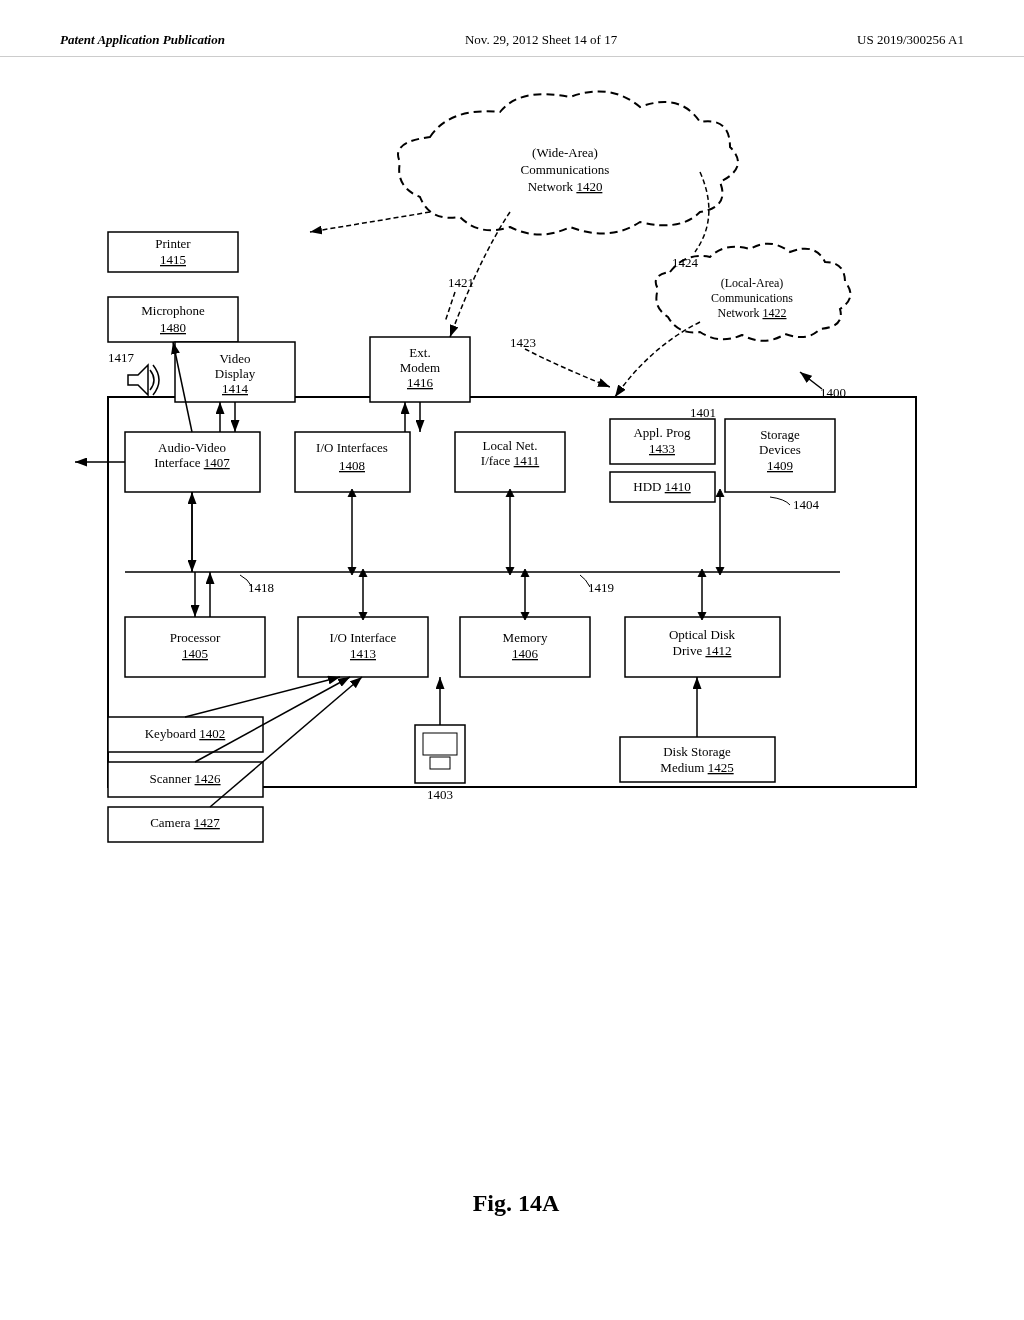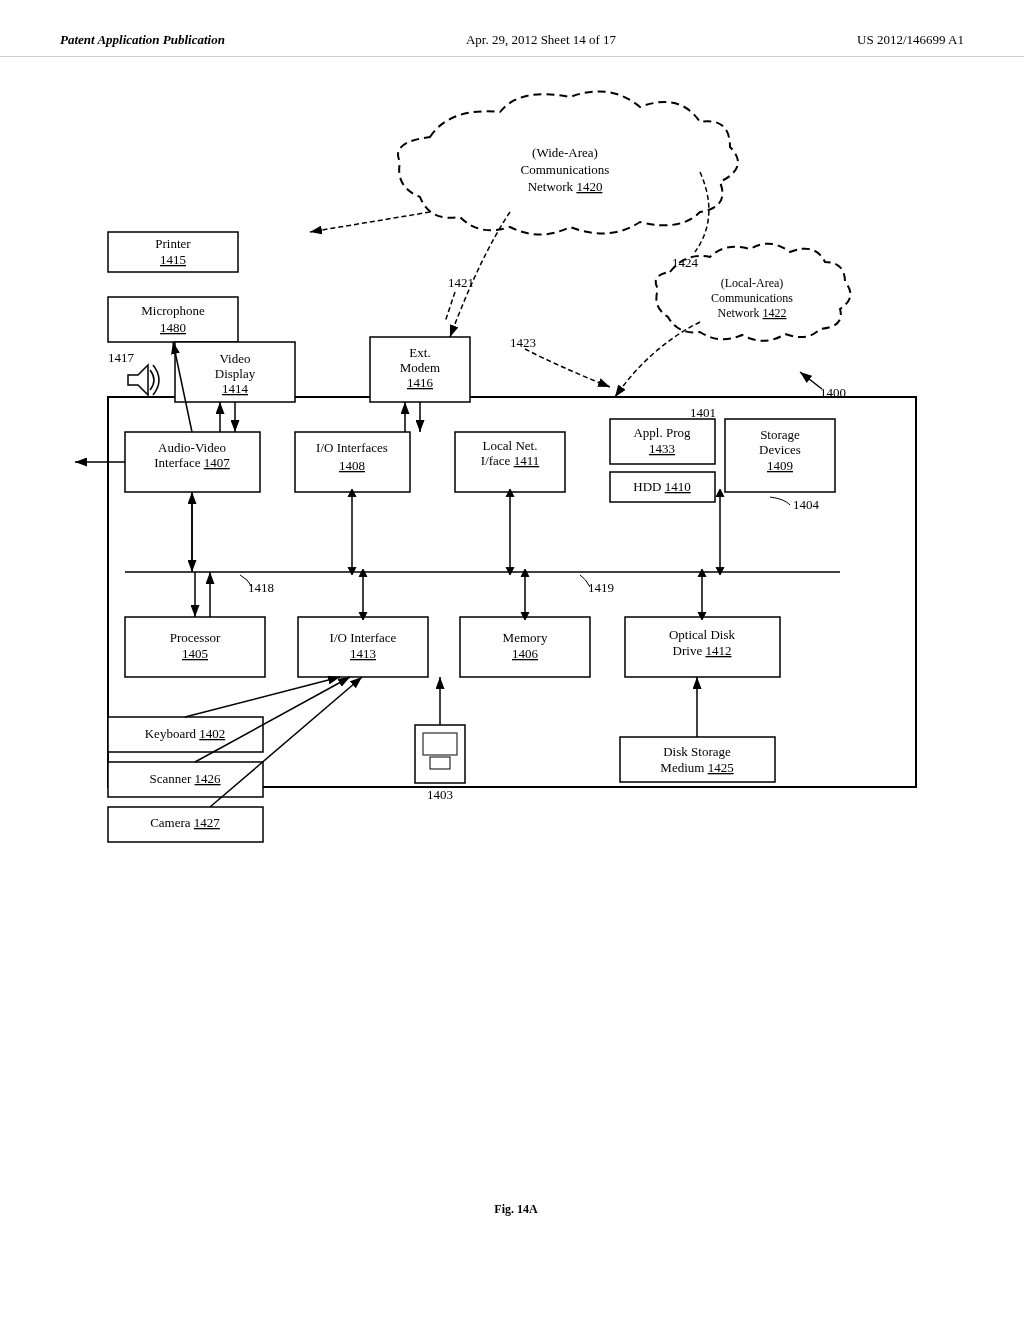--- a/index.html
+++ b/index.html
@@ -66,7 +66,7 @@
 <div class="page">
   <div class="header">
     <span class="header-left">Patent Application Publication</span>
-    <span class="header-center">Apr. 29, 2012   Sheet 14 of 17</span>
+    <span class="header-center">Nov. 29, 2012   Sheet 14 of 17</span>
     <span class="header-right">US 2012/146699 A1</span>
   </div>
 

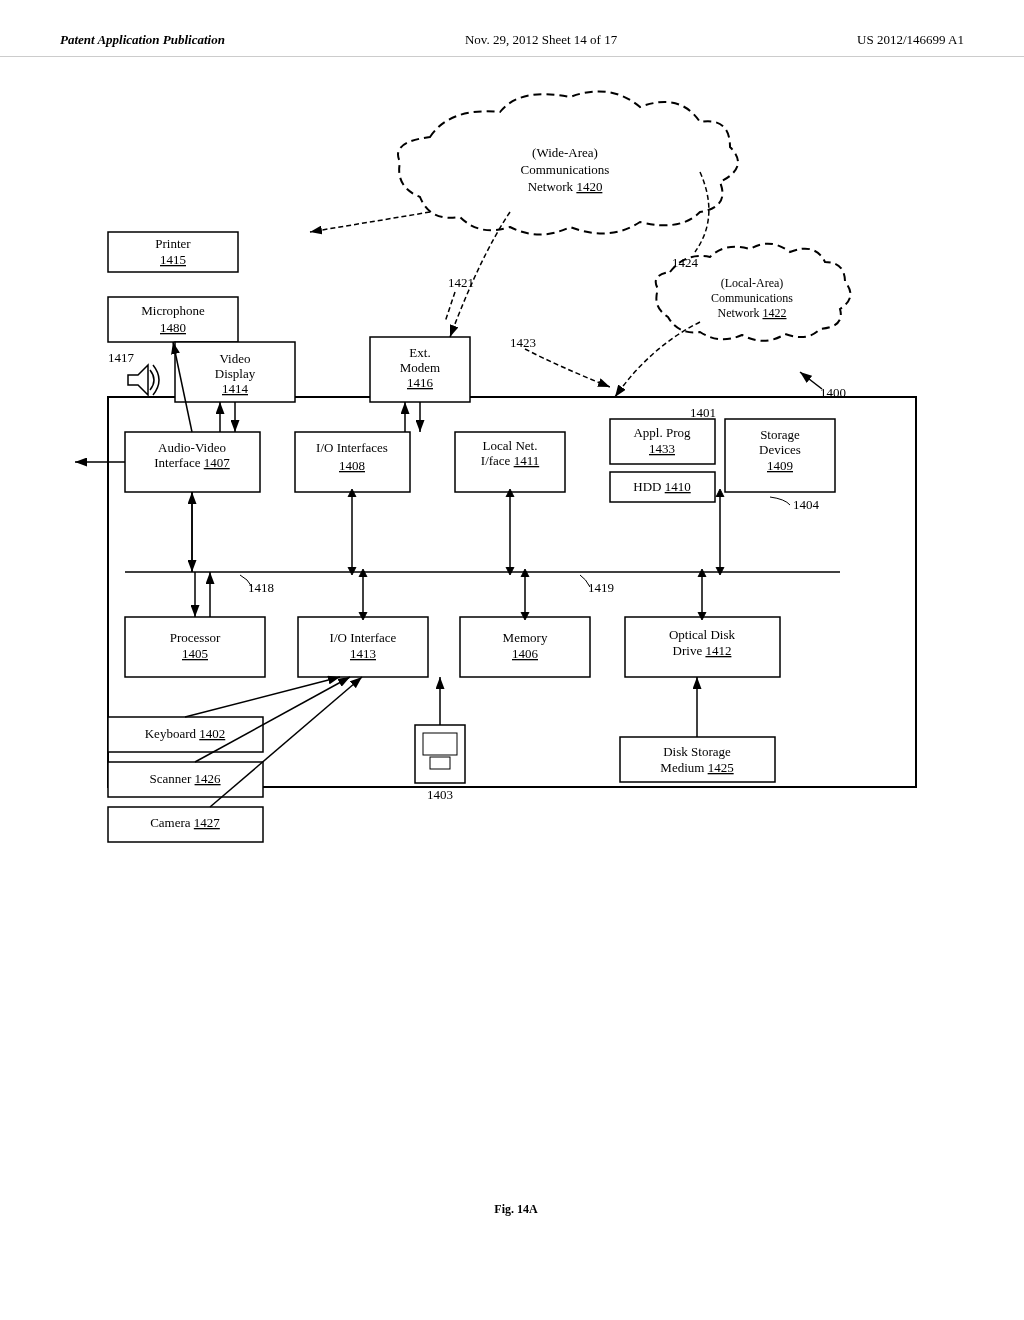--- a/index.html
+++ b/index.html
@@ -67,7 +67,7 @@
   <div class="header">
     <span class="header-left">Patent Application Publication</span>
     <span class="header-center">Nov. 29, 2012   Sheet 14 of 17</span>
-    <span class="header-right">US 2012/146699 A1</span>
+    <span class="header-right">US 2019/300256 A1</span>
   </div>
 
   <div class="diagram-area">

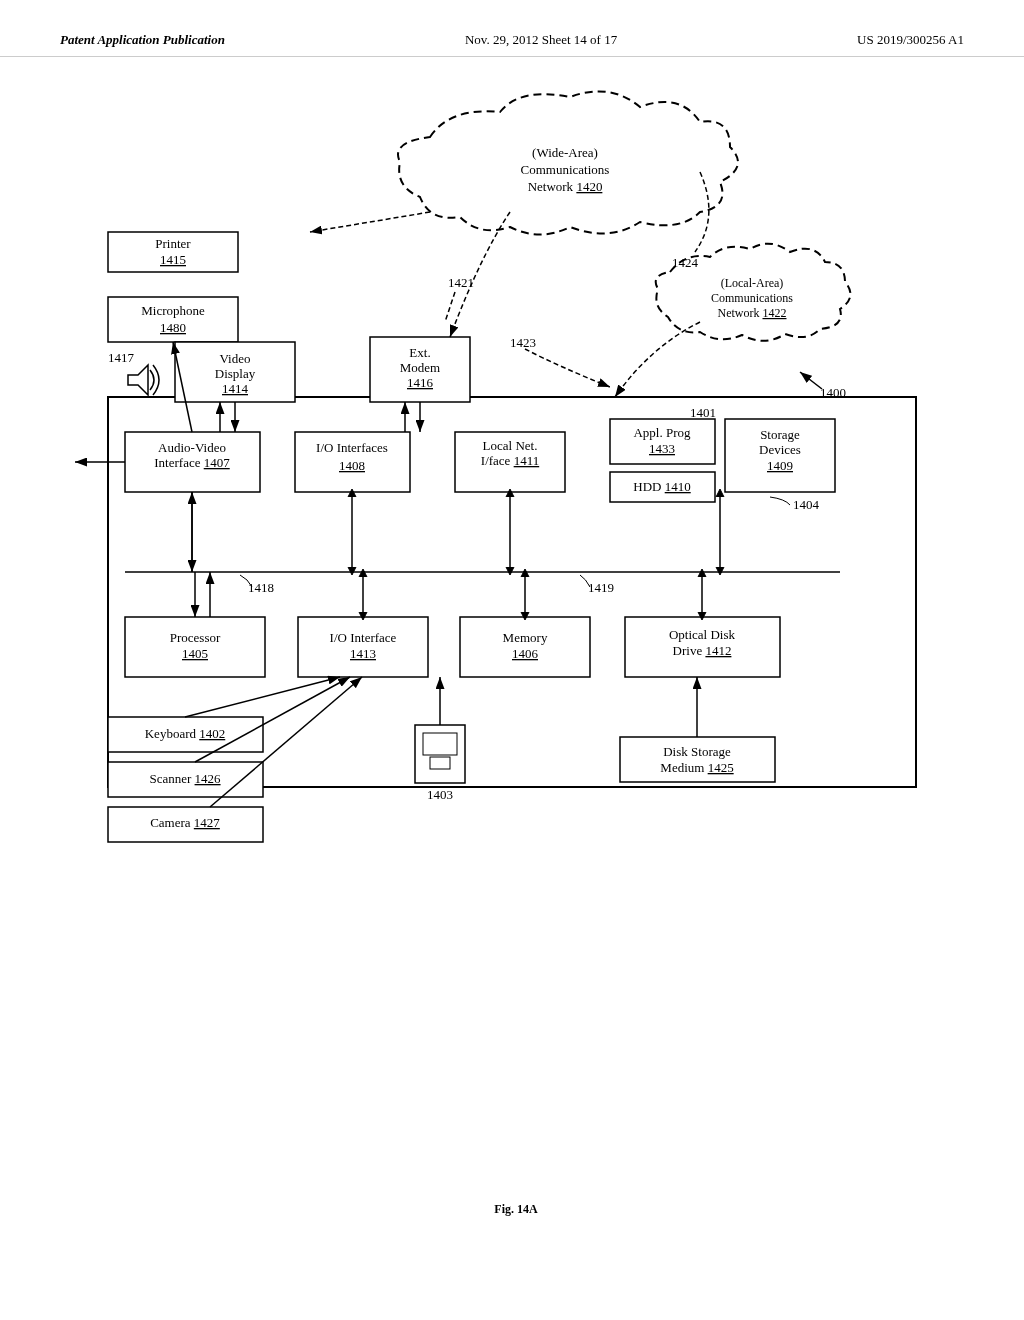--- a/index.html
+++ b/index.html
@@ -45,7 +45,7 @@
     }
     .fig-label {
       text-align: center;
-      font-size: 12px;
+      font-size: 24px;
       font-weight: bold;
       position: absolute;
       bottom: 40px;

